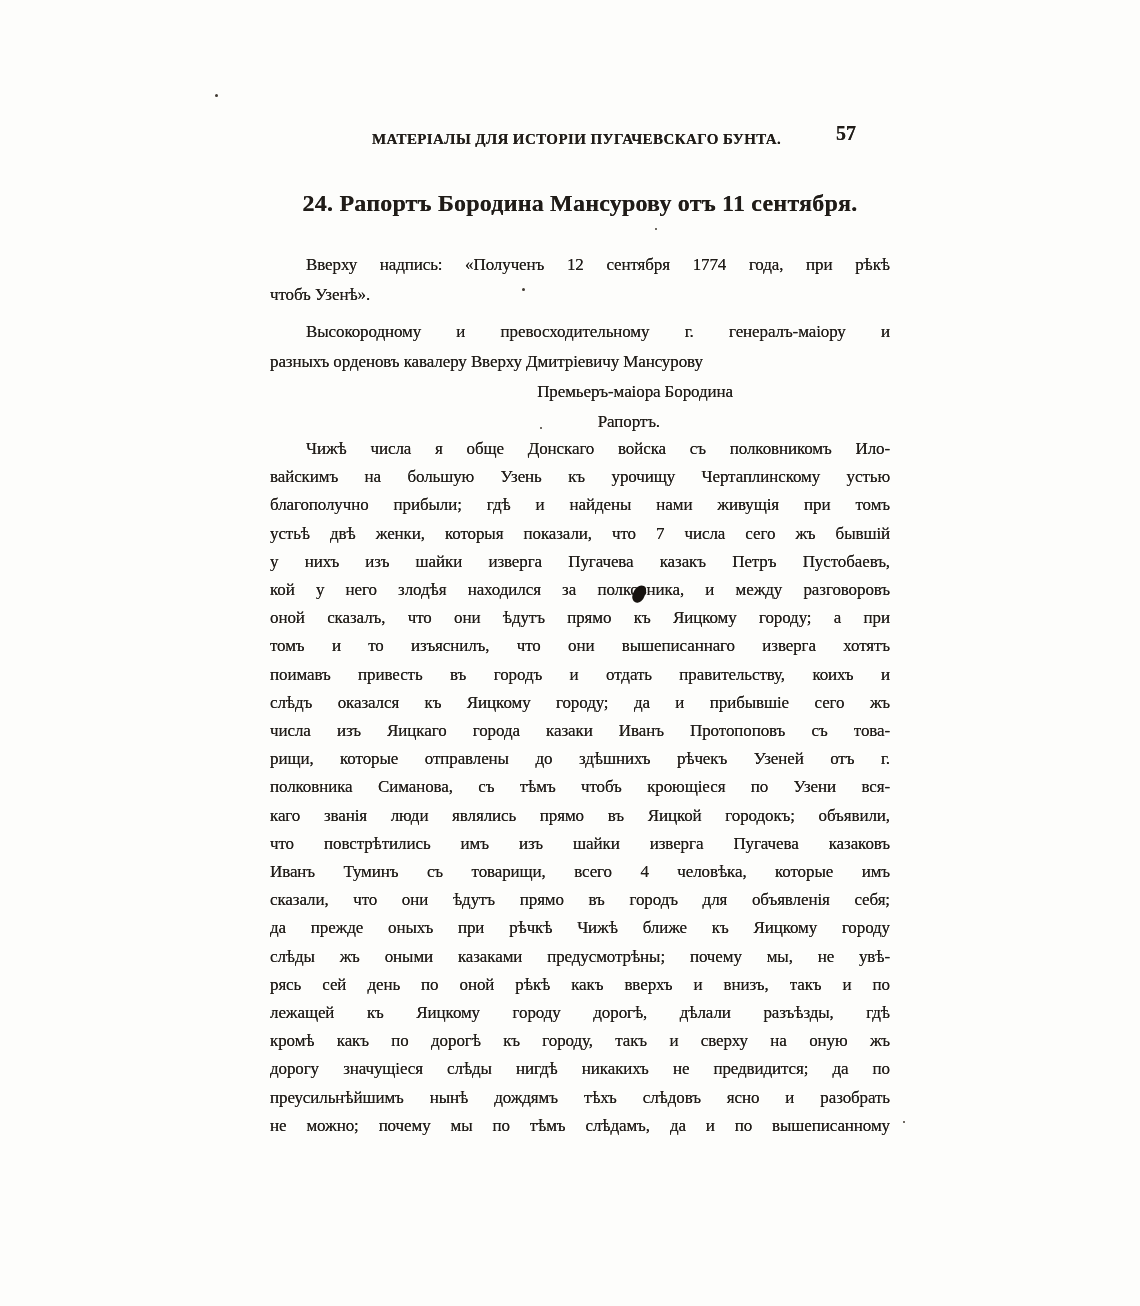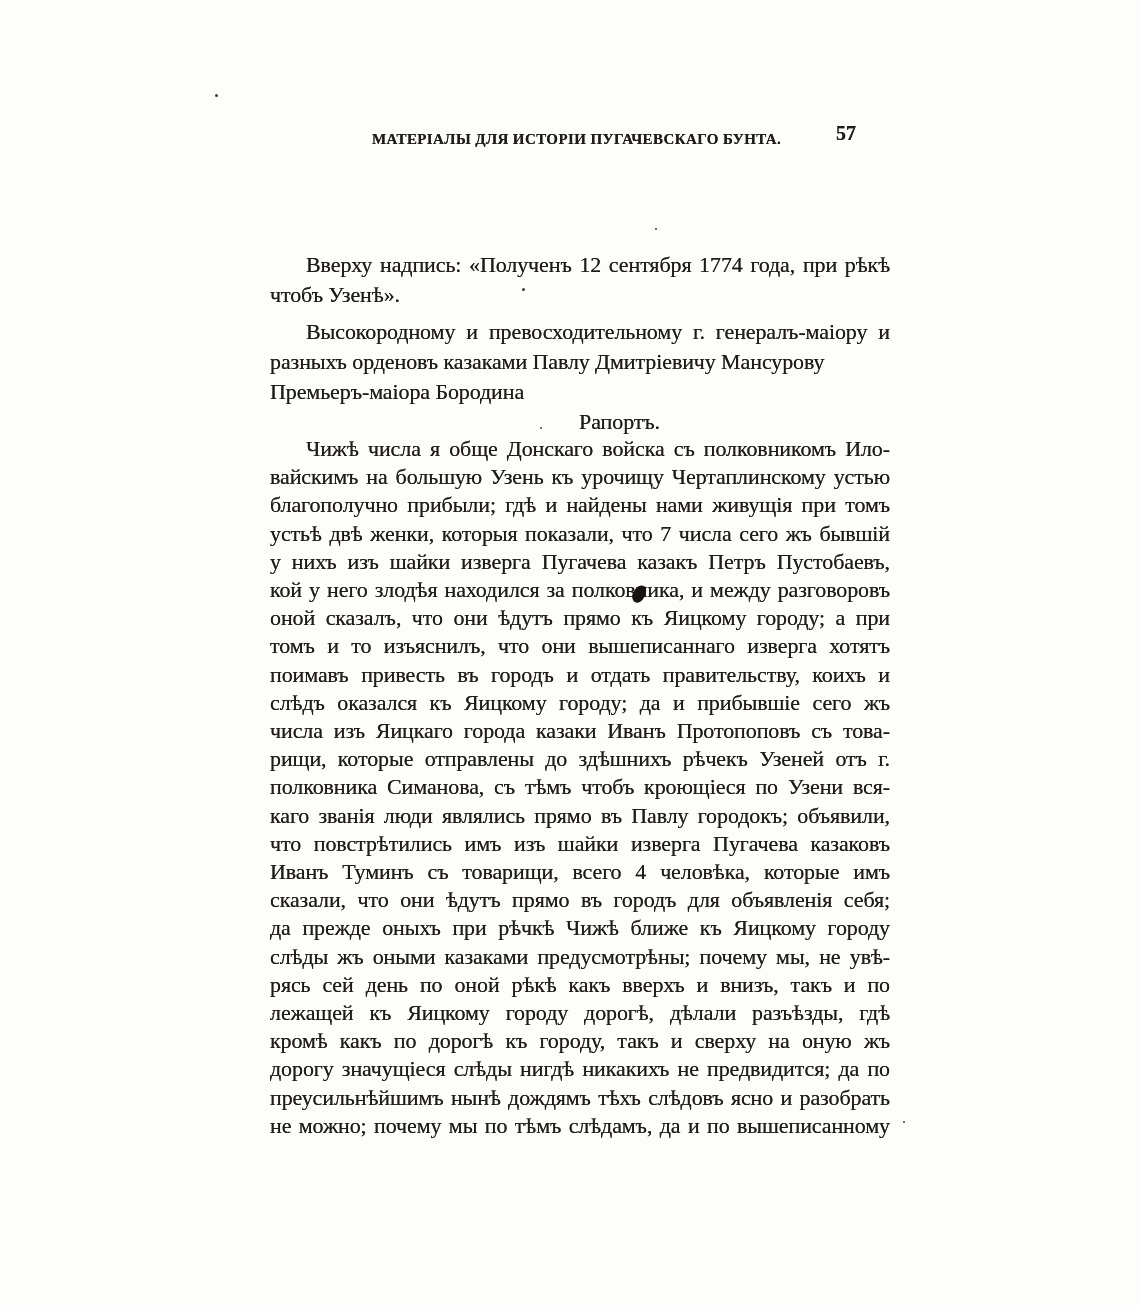--- a/index.html
+++ b/index.html
@@ -62,6 +62,7 @@
   <span class="running-head-title">МАТЕРІАЛЫ ДЛЯ ИСТОРІИ ПУГАЧЕВСКАГО БУНТА.</span>
   <span class="page-number">57</span>
 
+  <h1 class="doc-title">24. Рапортъ Бородина Мансурову отъ 11 сентября.</h1>
 
   <section class="text-block annotation">
     <div class="line j indent">Вверху надпись: «Полученъ 12 сентября 1774 года, при рѣкѣ</div>

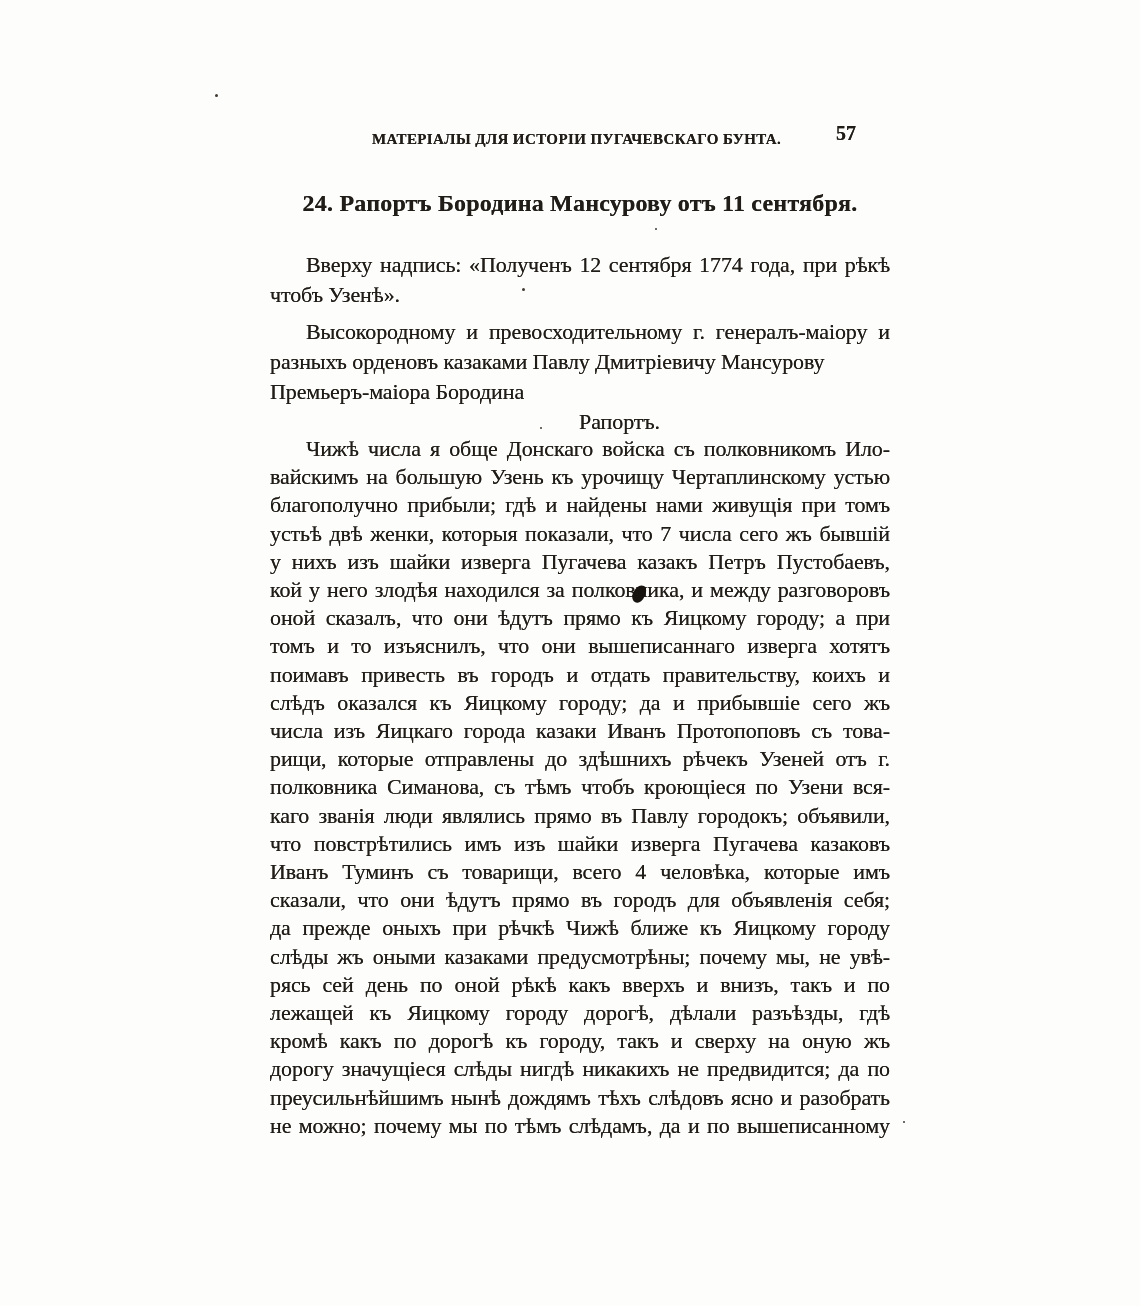--- a/index.html
+++ b/index.html
@@ -33,7 +33,7 @@
   }
   .text-block {
     position: absolute; left: 270px; width: 620px;
-    font-size: 22px; letter-spacing: -0.1px;
+    font-size: 17px; letter-spacing: -0.1px;
   }
   .annotation { top: 250px; line-height: 30px; }
   .address    { top: 317px; line-height: 30px; }

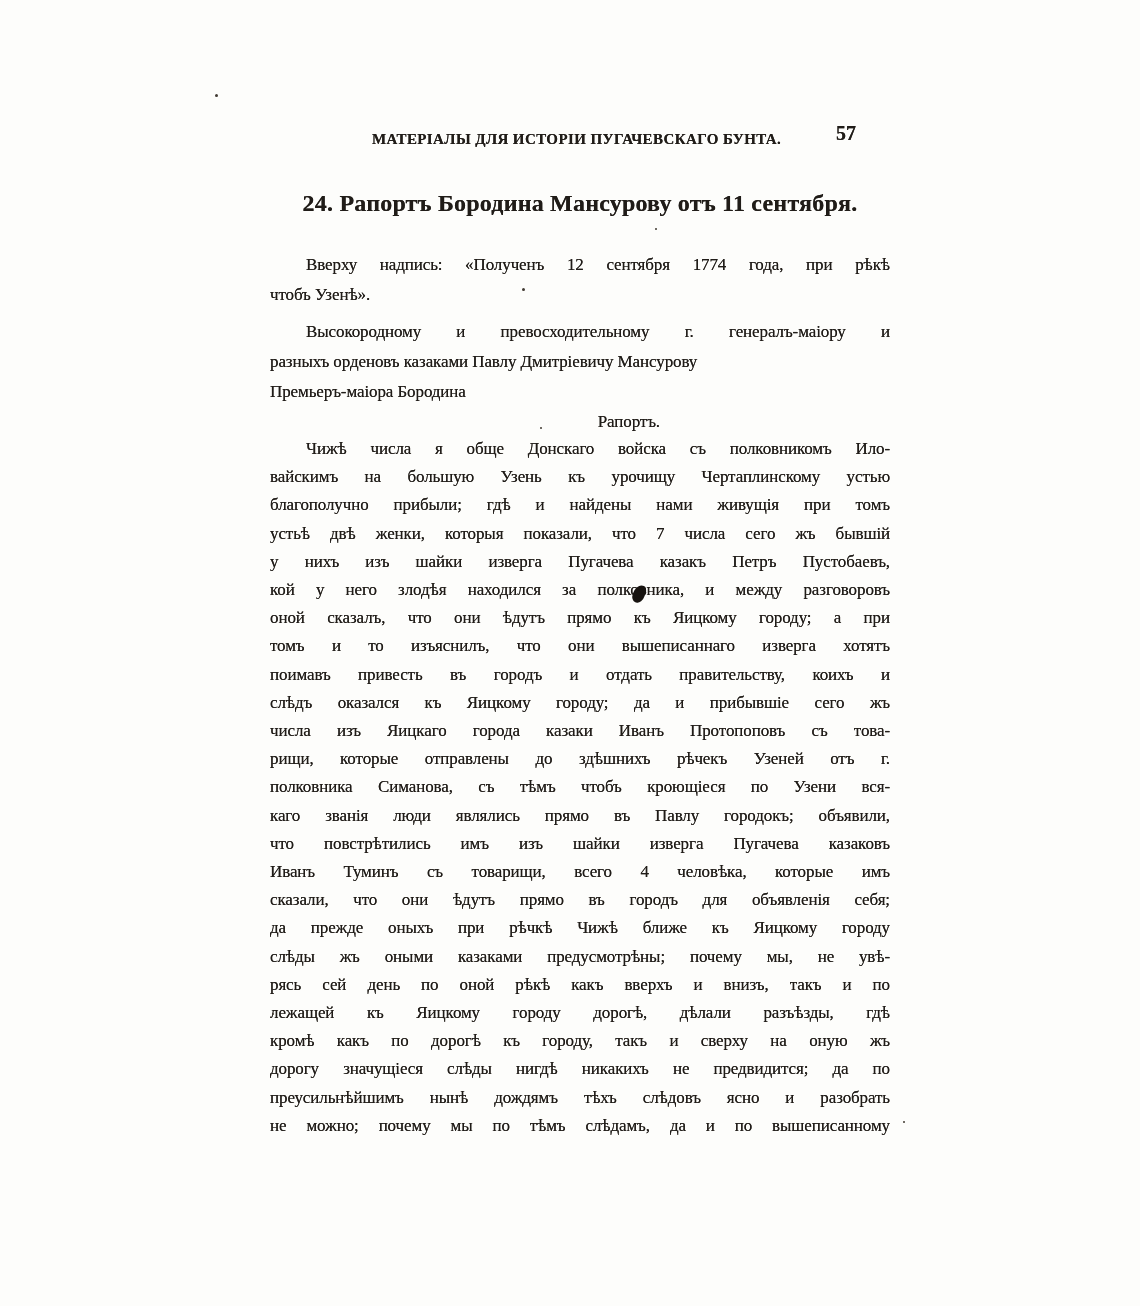--- a/index.html
+++ b/index.html
@@ -71,7 +71,7 @@
 
   <section class="text-block address">
     <div class="line j indent">Высокородному и превосходительному г. генералъ-маіору и</div>
-    <div class="line">разныхъ орденовъ казаками Павлу Дмитріевичу Мансурову</div>
+    <div class="line">разныхъ орденовъ кавалеру Вверху Дмитріевичу Мансурову</div>
     <div class="line sig1">Премьеръ-маіора Бородина</div>
     <div class="line sig2">Рапортъ.</div>
   </section>

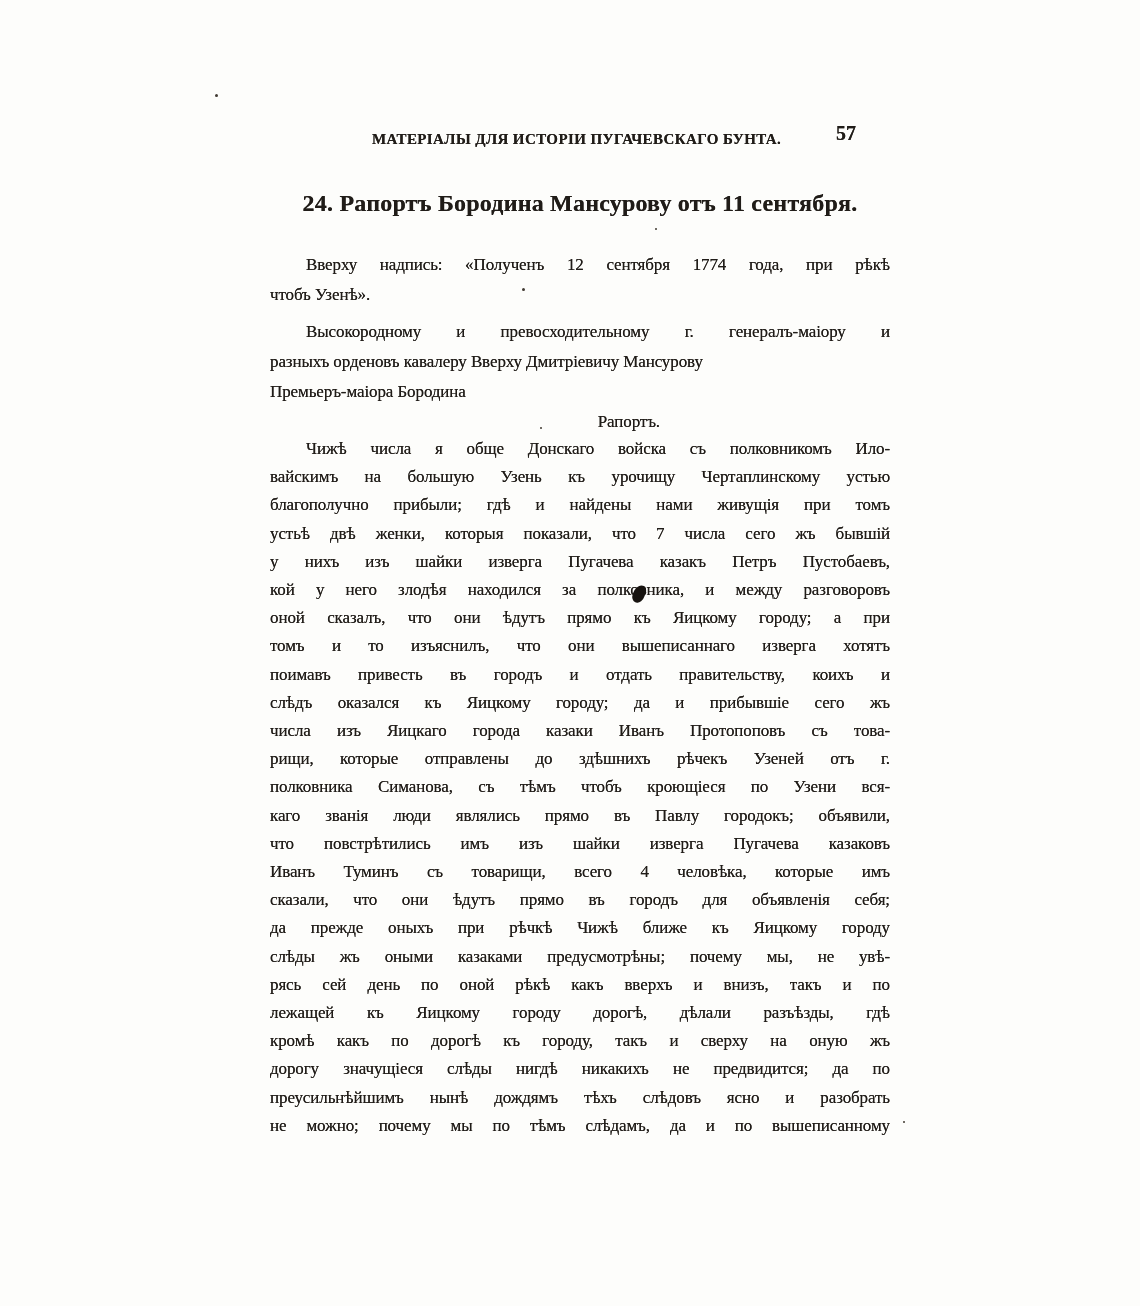--- a/index.html
+++ b/index.html
@@ -41,7 +41,7 @@
   .line { width: 620px; }
   .j { text-align: justify; text-align-last: justify; }
   .indent { padding-left: 36px; width: 584px; }
-  .sig1 { text-align: left; padding-right: 157px; width: 463px; }
+  .sig1 { text-align: right; padding-right: 157px; width: 463px; }
   .sig2 { text-align: right; padding-right: 230px; width: 390px; }
   .speck {
     position: absolute; background: #413a32; border-radius: 50%;

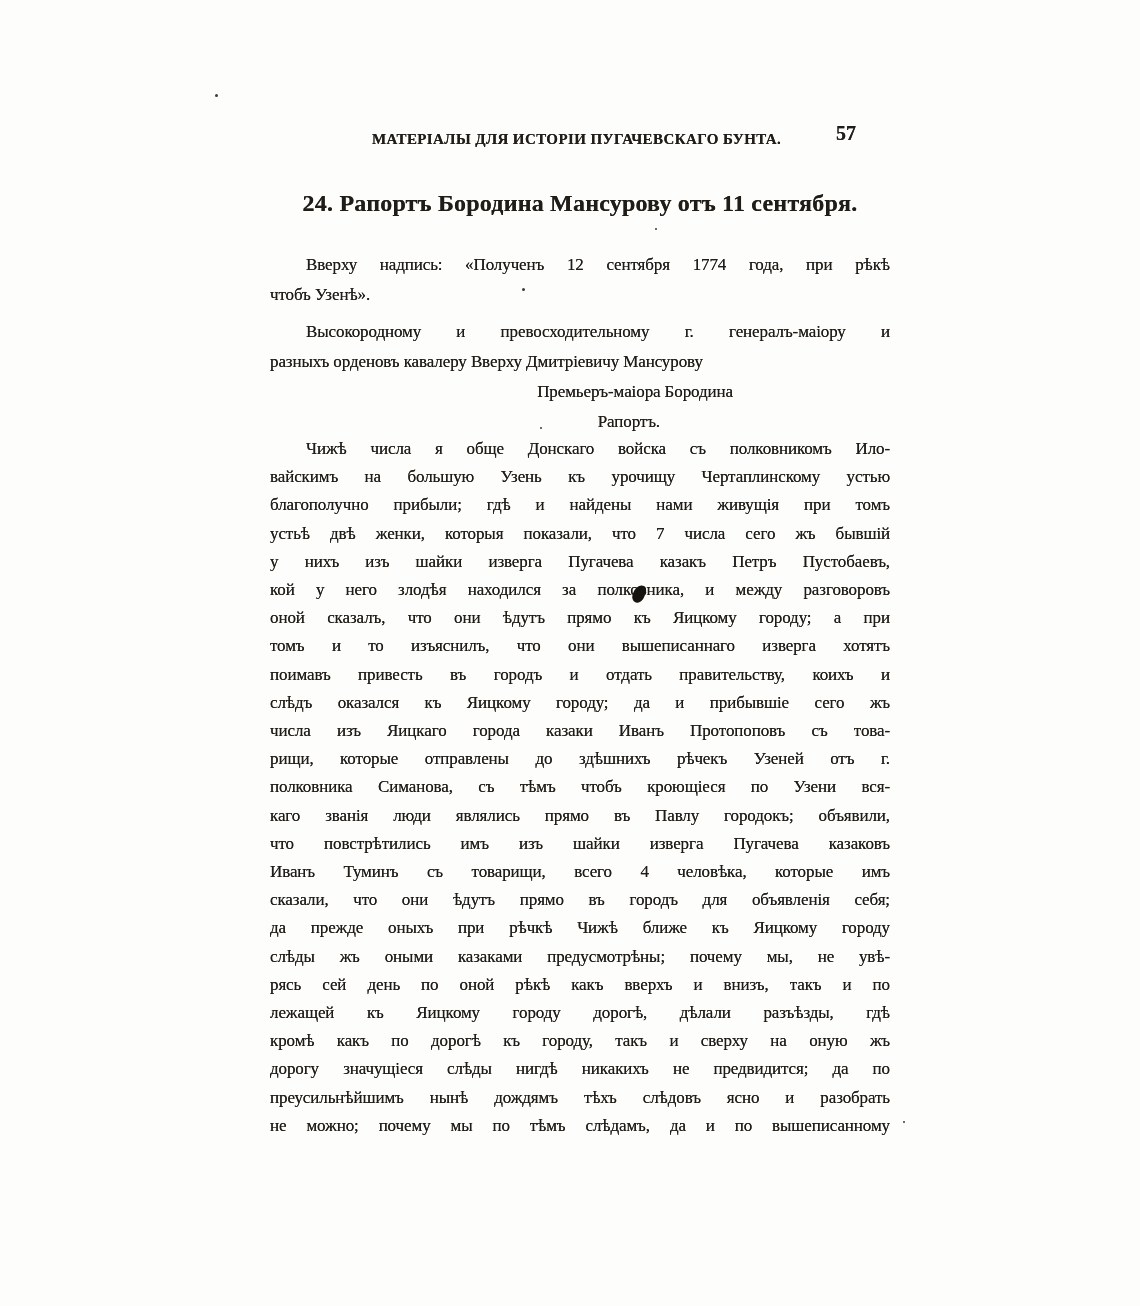--- a/index.html
+++ b/index.html
@@ -90,7 +90,7 @@
     <div class="line j">числа изъ Яицкаго города казаки Иванъ Протопоповъ съ това-</div>
     <div class="line j">рищи, которые отправлены до здѣшнихъ рѣчекъ Узеней отъ г.</div>
     <div class="line j">полковника Симанова, съ тѣмъ чтобъ кроющіеся по Узени вся-</div>
-    <div class="line j">каго званія люди являлись прямо въ Павлу городокъ; объявили,</div>
+    <div class="line j">каго званія люди являлись прямо въ Яицкой городокъ; объявили,</div>
     <div class="line j">что повстрѣтились имъ изъ шайки изверга Пугачева казаковъ</div>
     <div class="line j">Иванъ Туминъ съ товарищи, всего 4 человѣка, которые имъ</div>
     <div class="line j">сказали, что они ѣдутъ прямо въ городъ для объявленія себя;</div>

